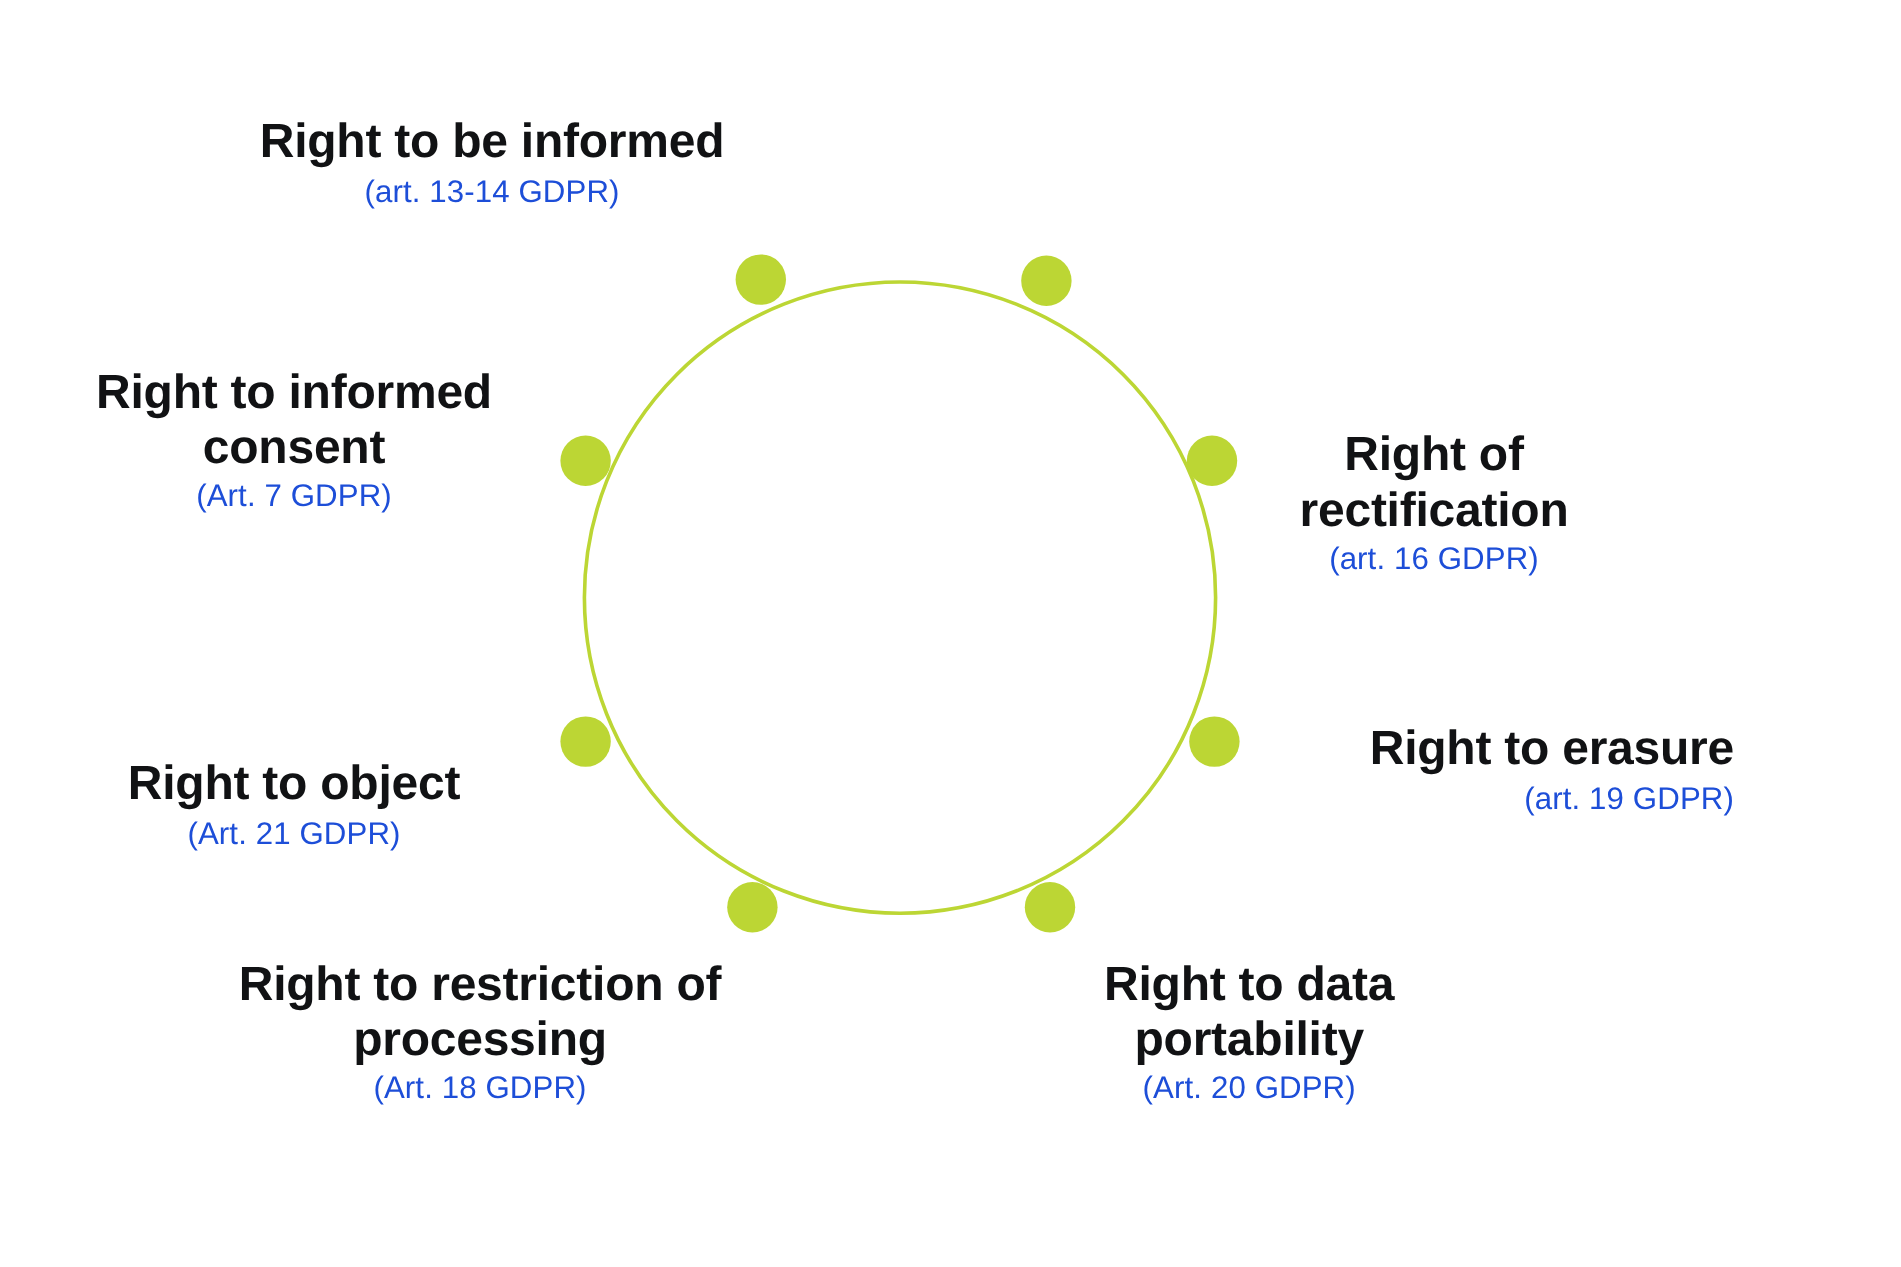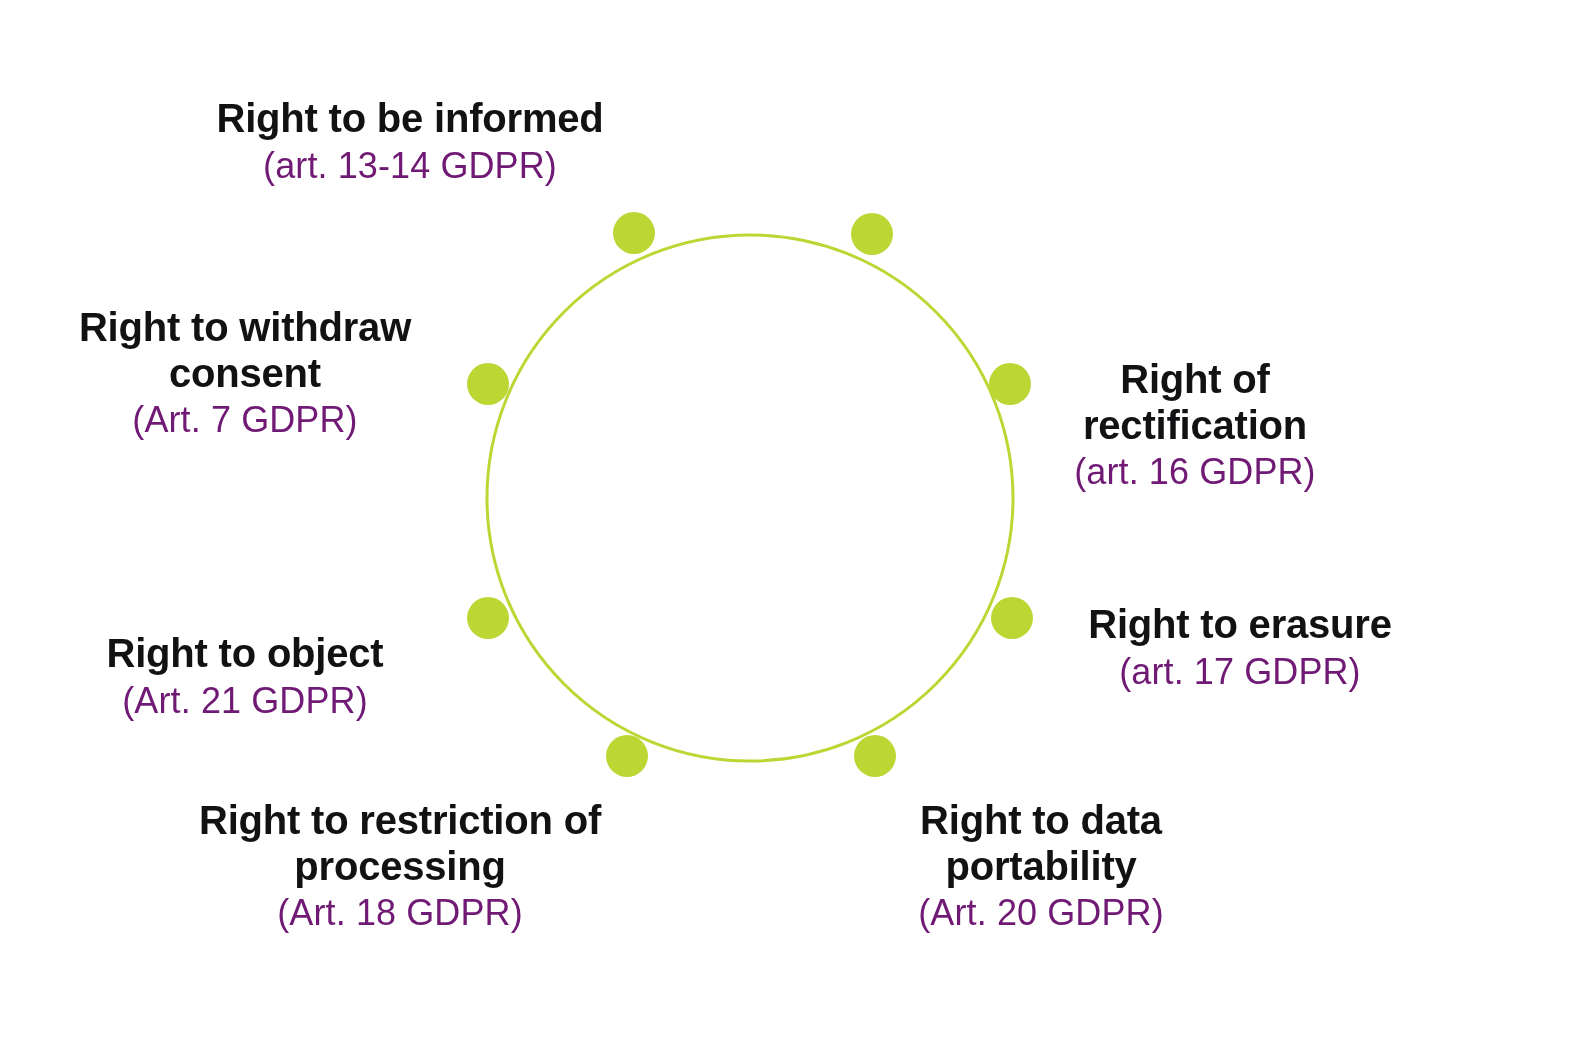--- a/index.html
+++ b/index.html
@@ -41,9 +41,9 @@
   .label .article {
     display: block;
     font-weight: 400;
-    font-size: 36px;
+    font-size: 26px;
     letter-spacing: 0.1px;
-    color: #701a75;
+    color: #1d4ed8;
     margin-top: 3px;
   }
   .align-right { text-align: center; }

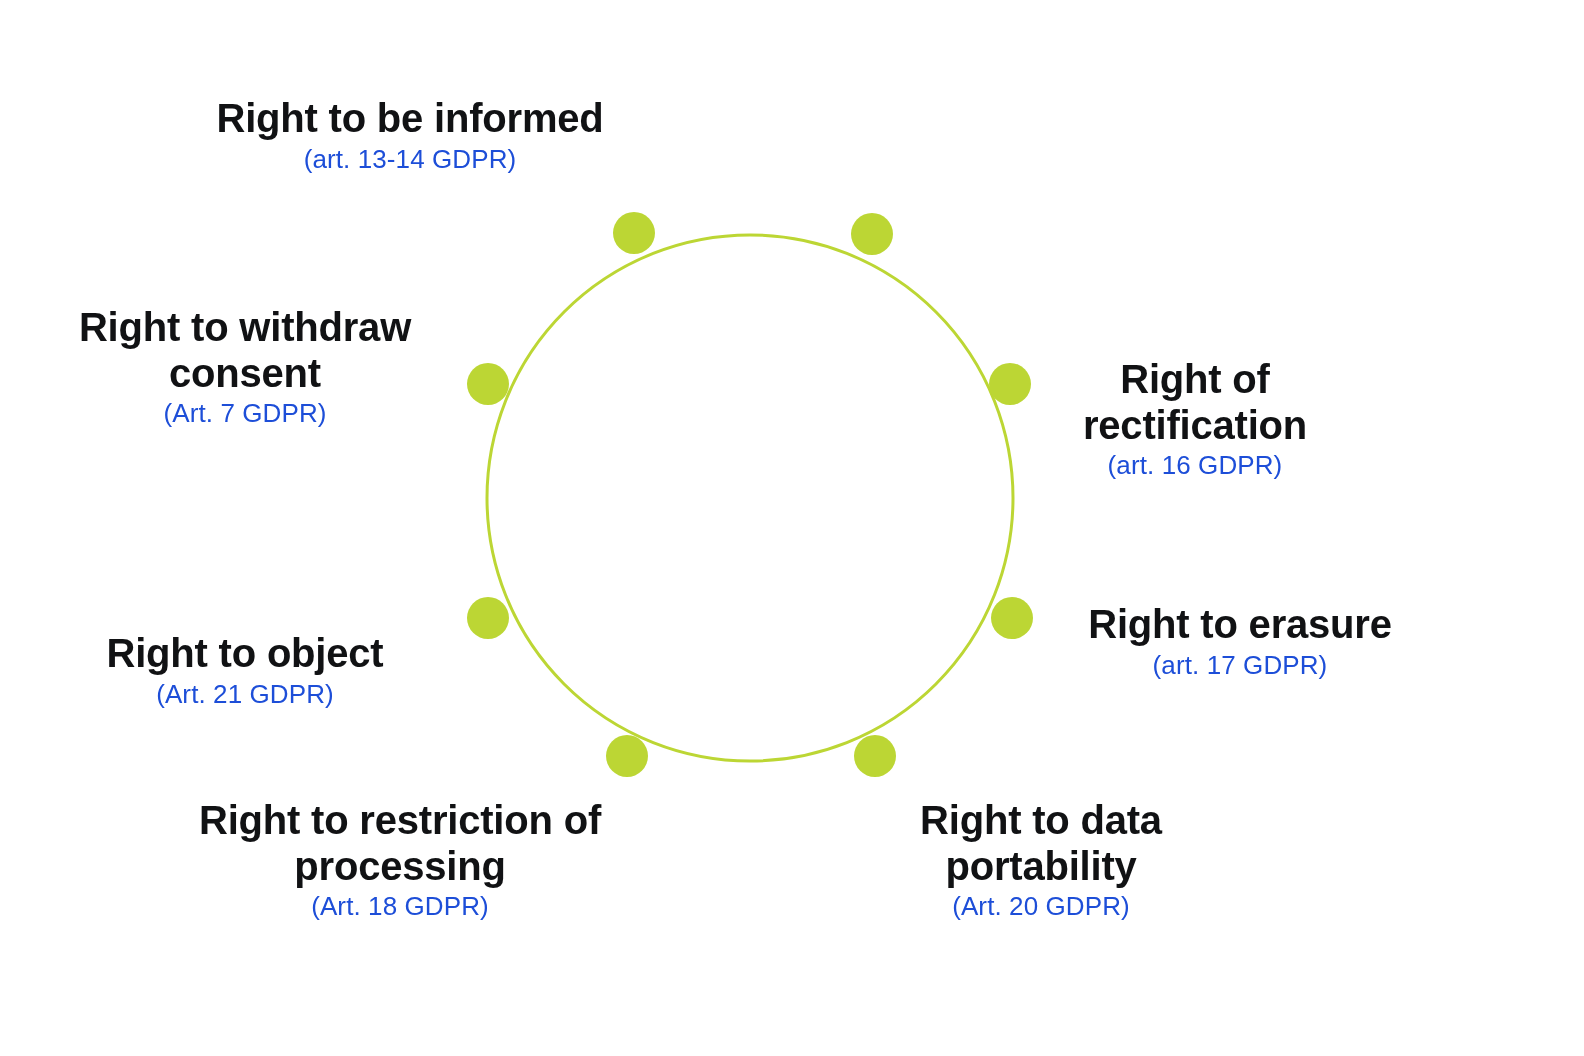--- a/index.html
+++ b/index.html
@@ -114,7 +114,7 @@
   </div>
 
   <div class="label align-center" id="lbl-withdraw">
-    <span class="title">Right to withdraw
+    <span class="title">Right to informed
 consent</span>
     <span class="article">(Art. 7 GDPR)</span>
   </div>

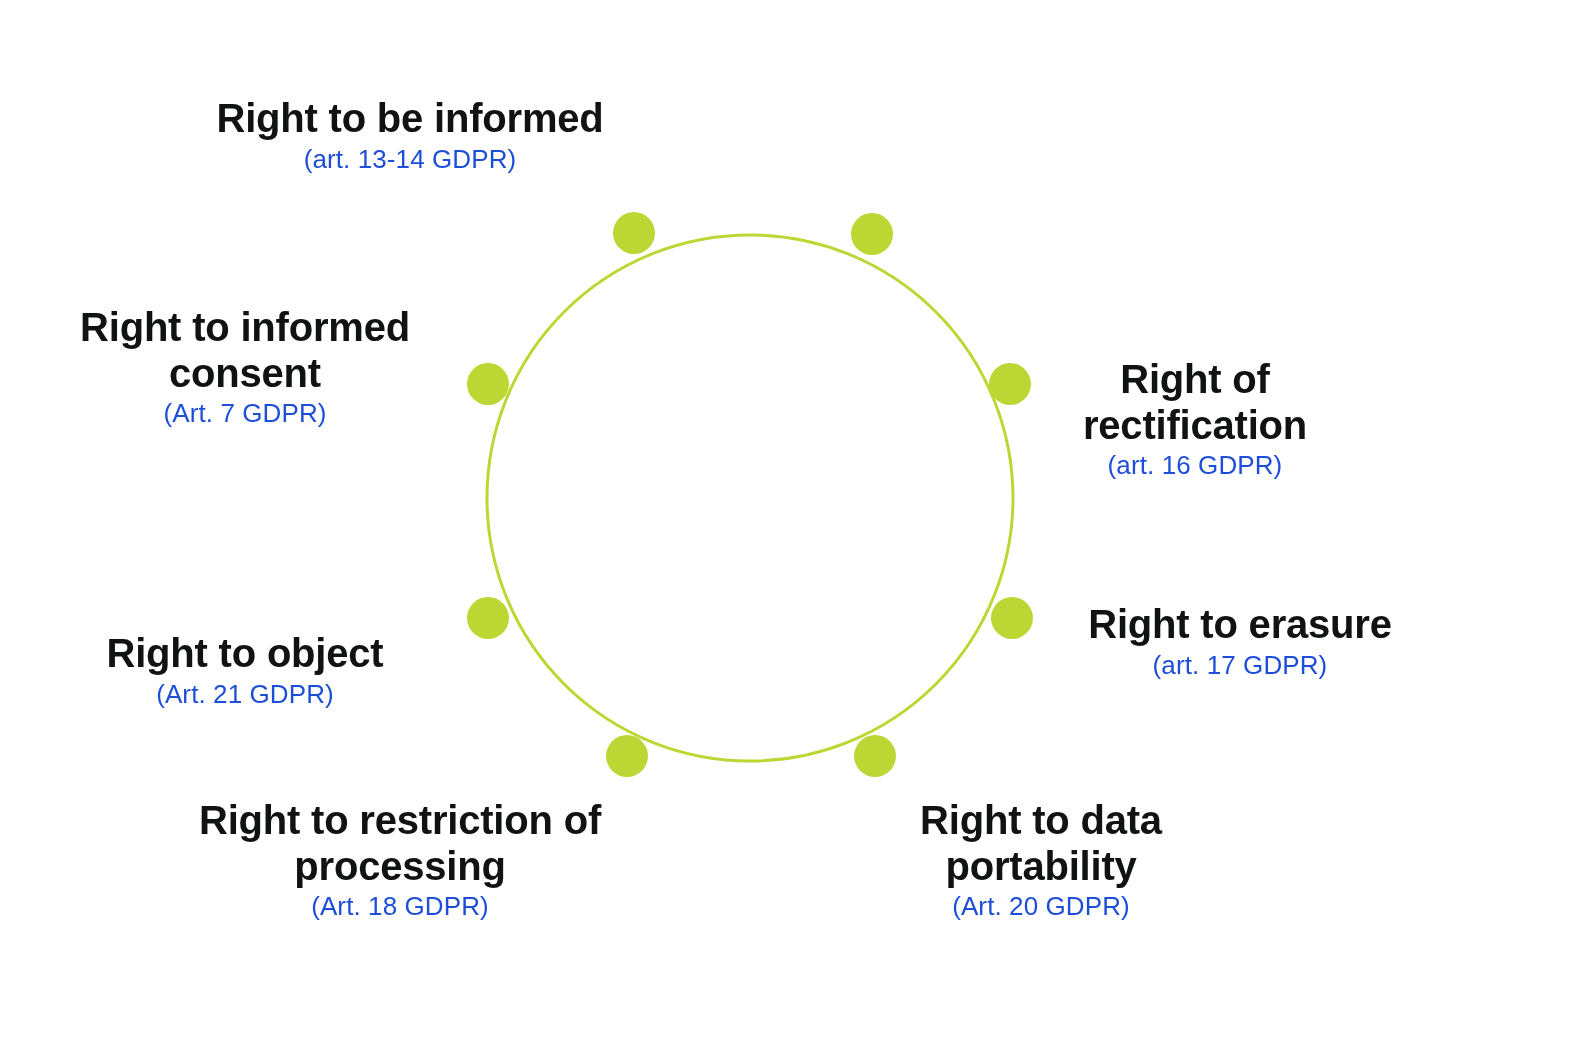--- a/index.html
+++ b/index.html
@@ -46,7 +46,7 @@
     color: #1d4ed8;
     margin-top: 3px;
   }
-  .align-right { text-align: center; }
+  .align-right { text-align: right; }
   .align-center{ text-align: center;}
 
   

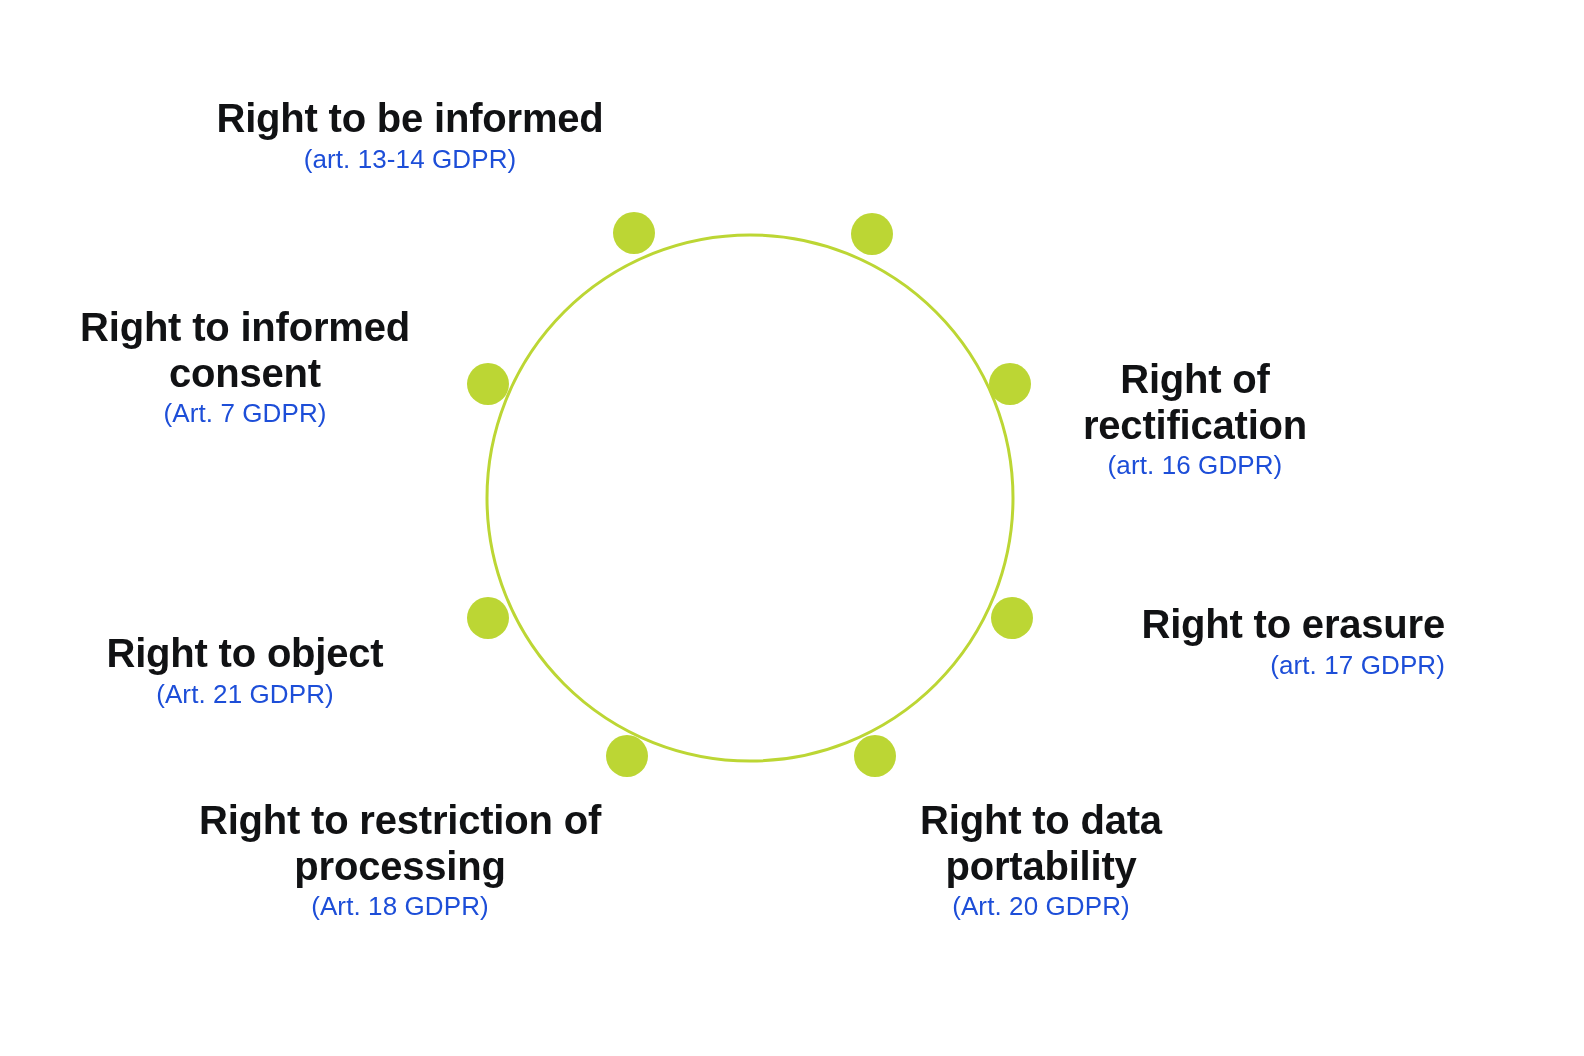--- a/index.html
+++ b/index.html
@@ -93,7 +93,7 @@
 
   <div class="label align-right" id="lbl-erasure">
     <span class="title">Right to erasure</span>
-    <span class="article">(art. 17 GDPR)</span>
+    <span class="article">(art. 19 GDPR)</span>
   </div>
 
   <div class="label align-center" id="lbl-portability">

